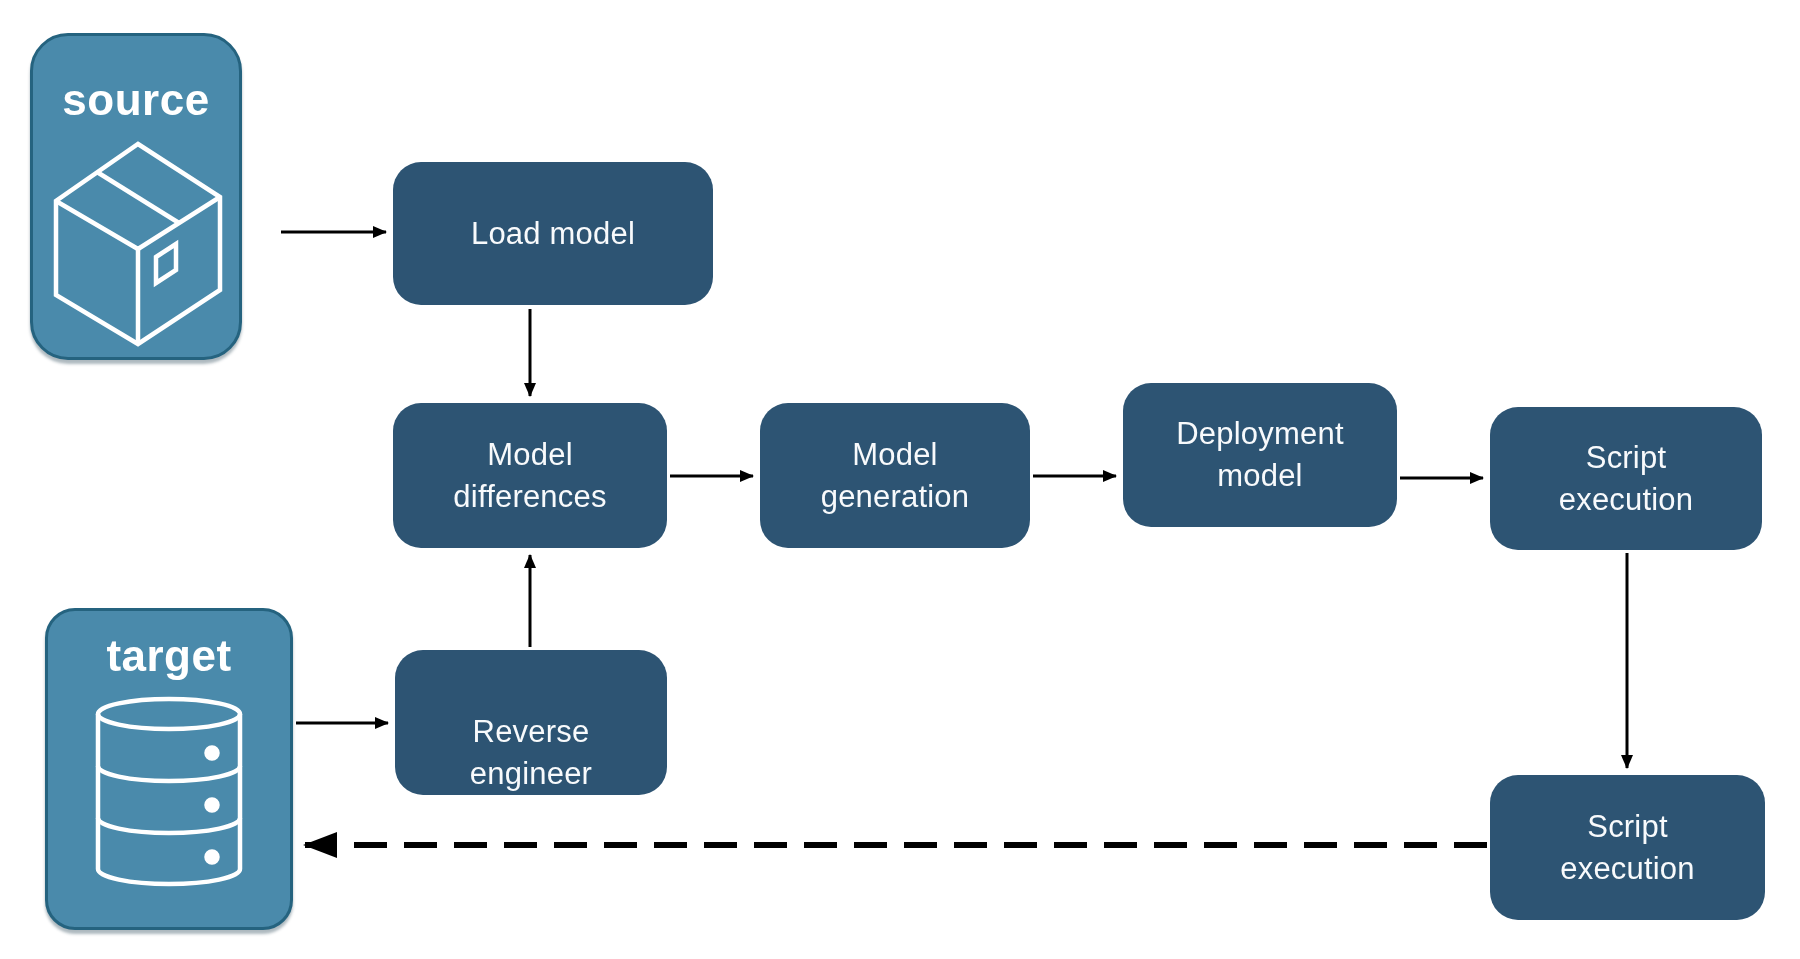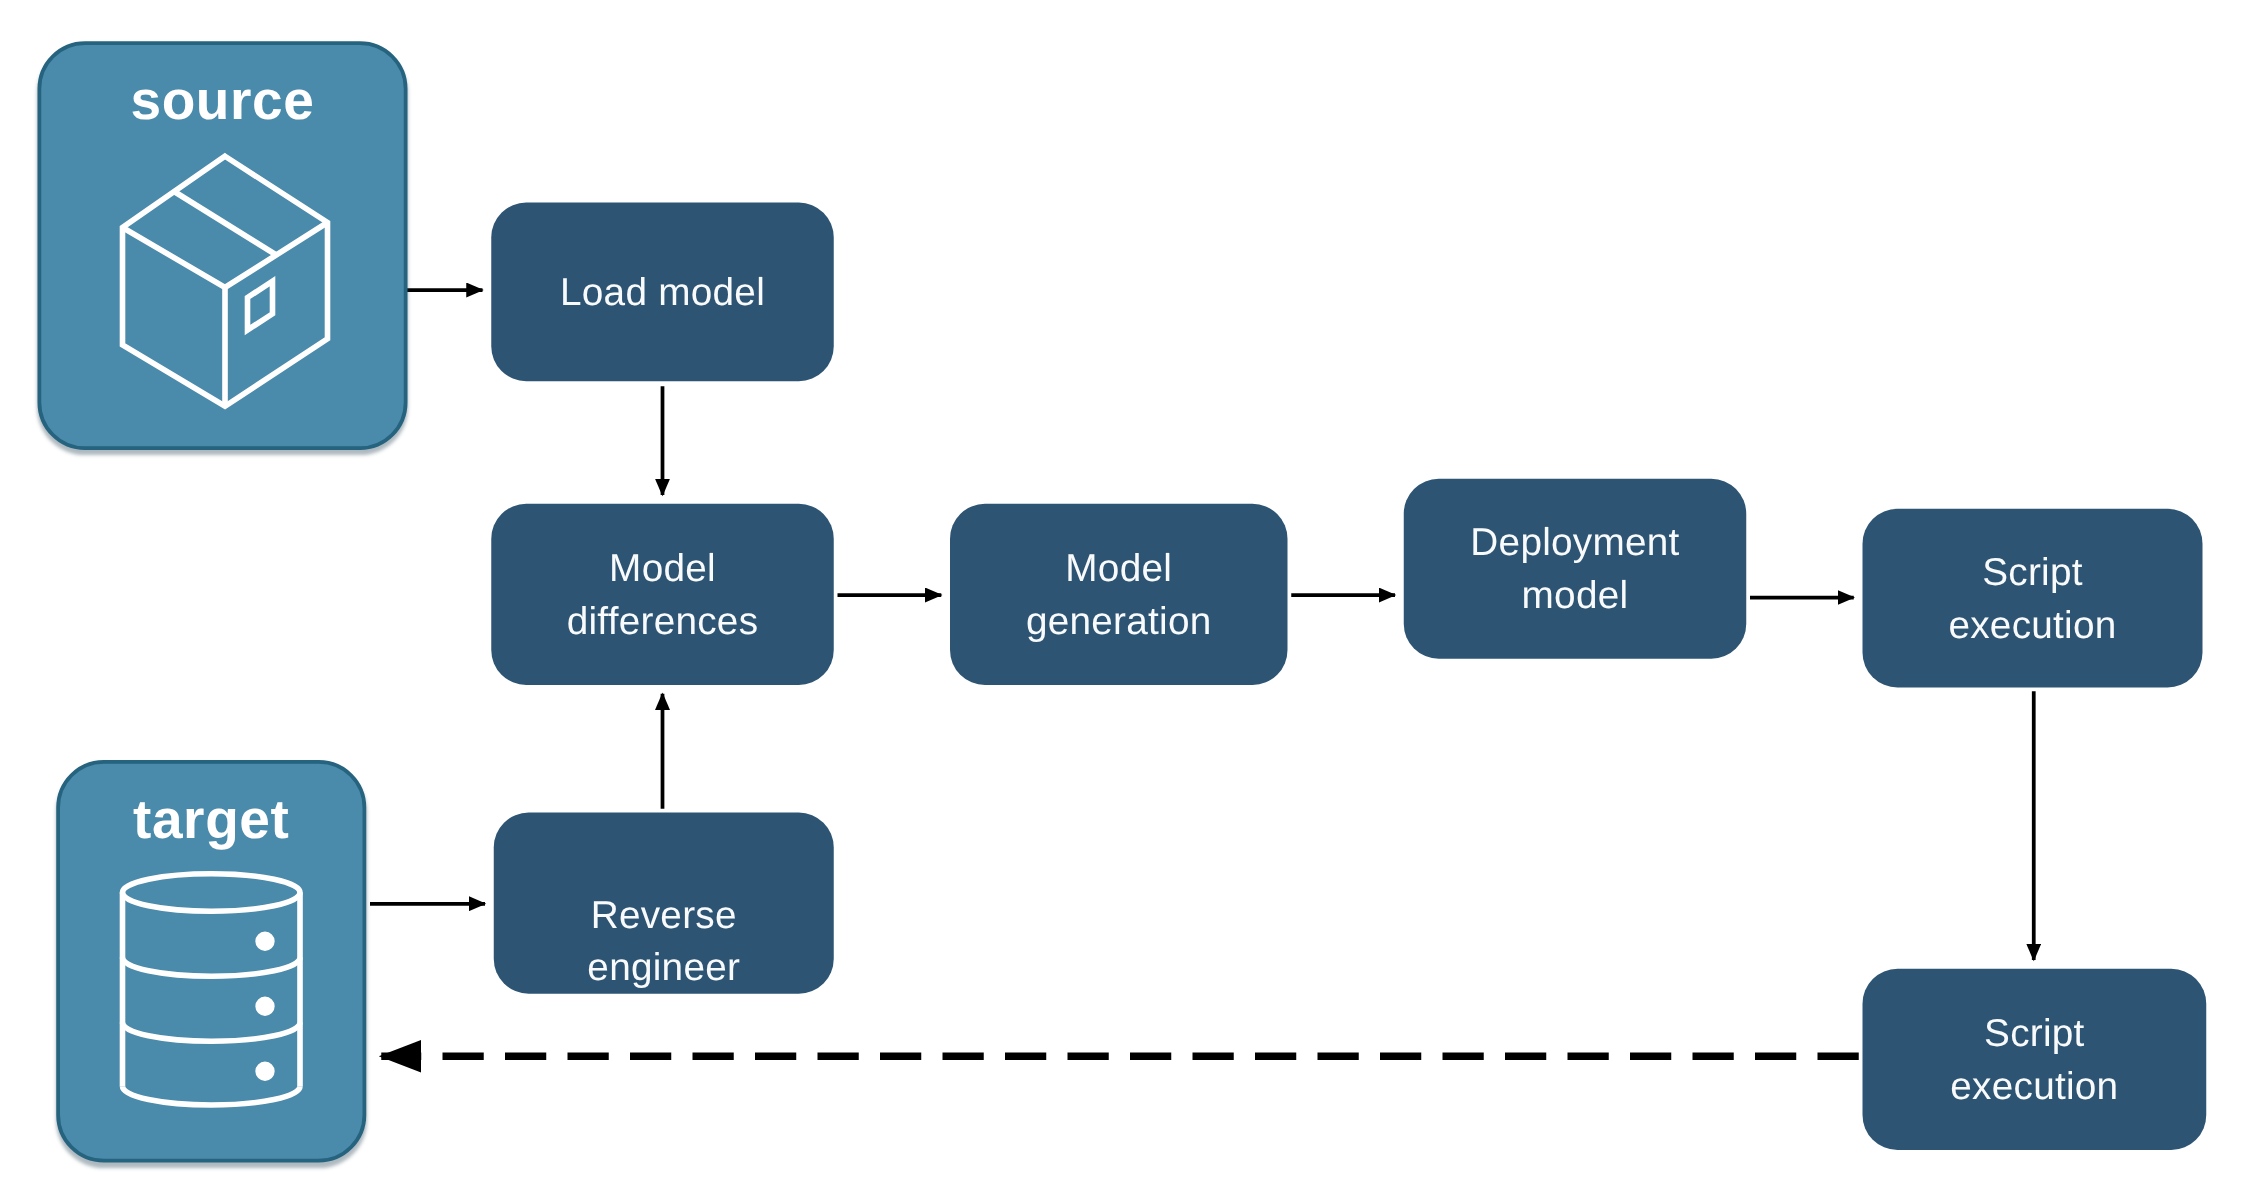--- a/index.html
+++ b/index.html
@@ -45,7 +45,7 @@
     box-shadow:0 4px 3px rgba(23,54,72,.35);
     display:flex;flex-direction:column;align-items:center;
   }
-  .ep-source{left:30px;top:33px;width:296px;height:327px;}
+  .ep-source{left:30px;top:33px;width:212px;height:327px;justify-content:flex-end;}
   .ep-target{left:45px;top:608px;width:248px;height:322px;}
   .ep-label{
     margin-top:20px;color:#ffffff;font-weight:700;font-size:44px;

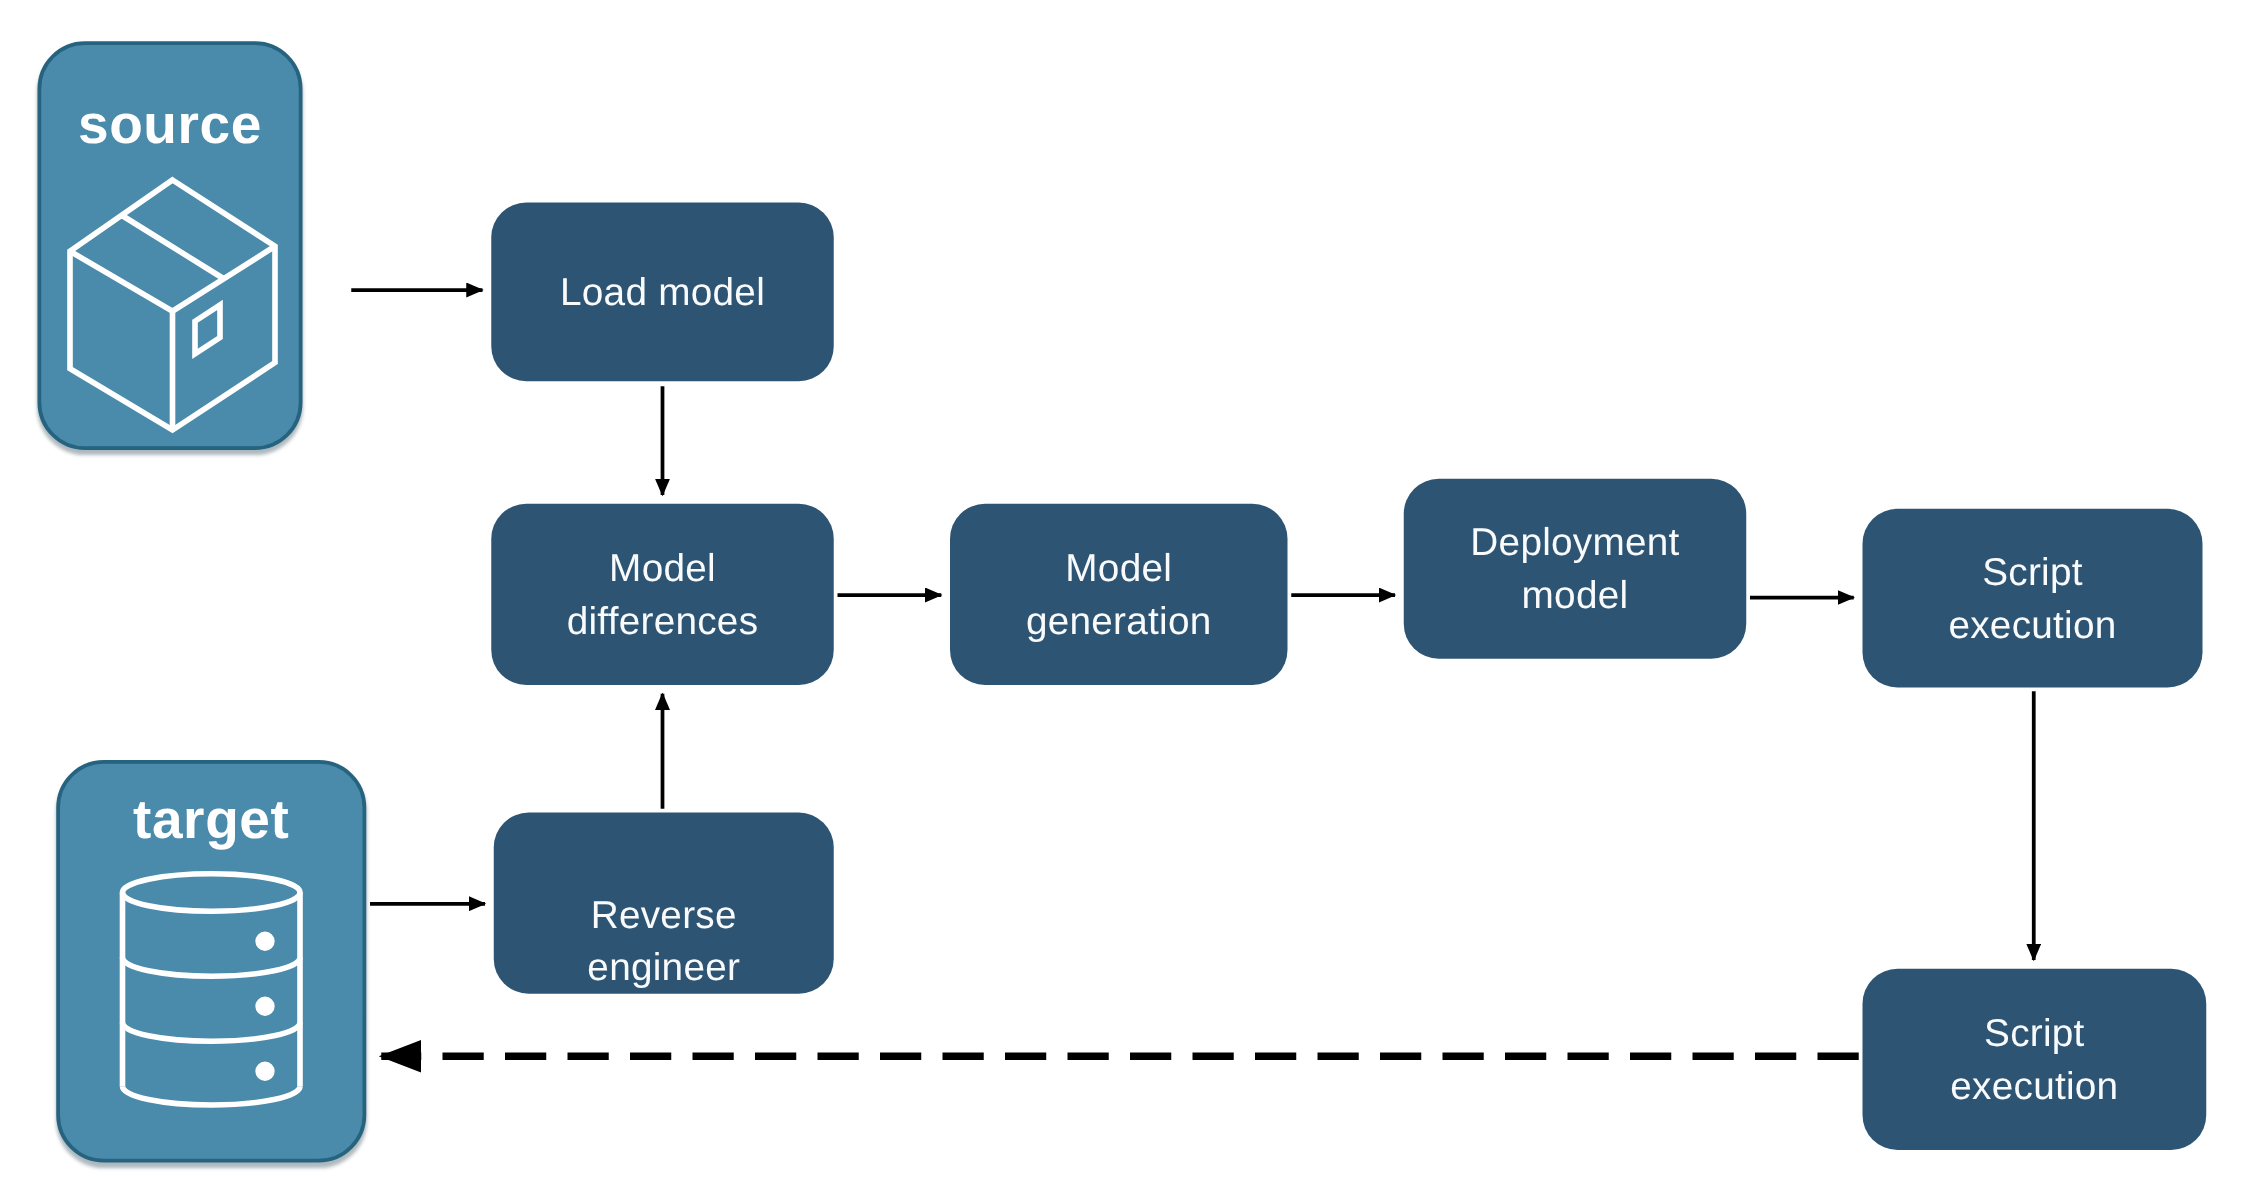--- a/index.html
+++ b/index.html
@@ -30,7 +30,7 @@
     letter-spacing:.2px;
   }
   .node .ln{display:block;}
-  .n-load       {left:393px;top:162px;width:274px;height:143px;}
+  .n-load       {left:393px;top:162px;width:320px;height:143px;}
   .n-comparison {left:393px;top:403px;width:274px;height:145px;}
   .n-differences{left:760px;top:403px;width:270px;height:145px;}
   .n-deployment {left:1123px;top:383px;width:274px;height:144px;}

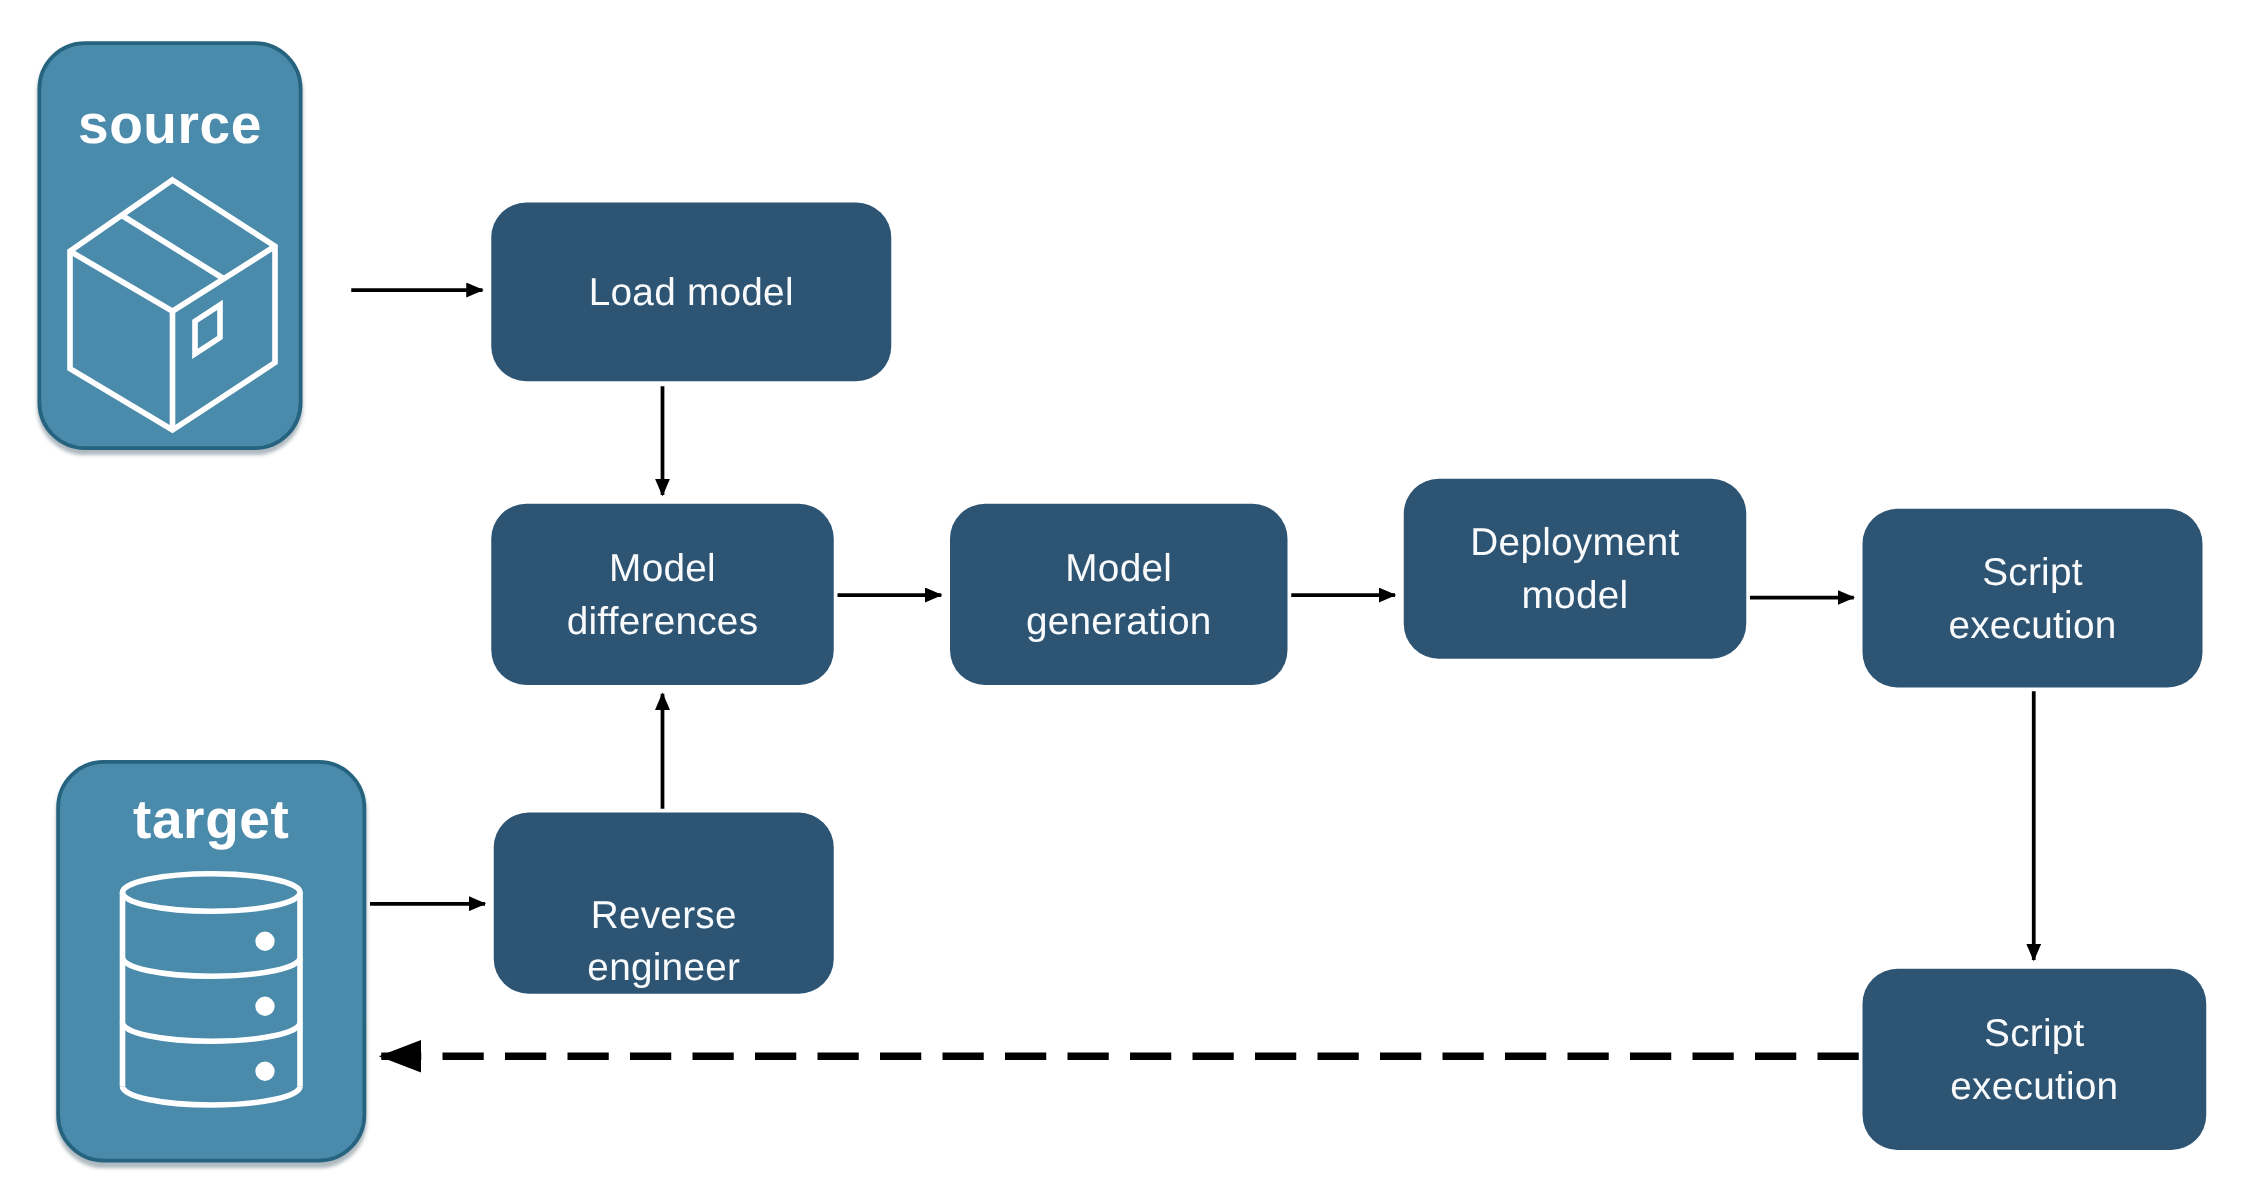--- a/index.html
+++ b/index.html
@@ -46,7 +46,7 @@
     display:flex;flex-direction:column;align-items:center;
   }
   .ep-source{left:30px;top:33px;width:212px;height:327px;justify-content:flex-end;}
-  .ep-target{left:45px;top:608px;width:248px;height:322px;}
+  .ep-target{left:45px;top:608px;width:248px;height:322px;border-radius:30px;}
   .ep-label{
     margin-top:20px;color:#ffffff;font-weight:700;font-size:44px;
     letter-spacing:.5px;text-align:center;

